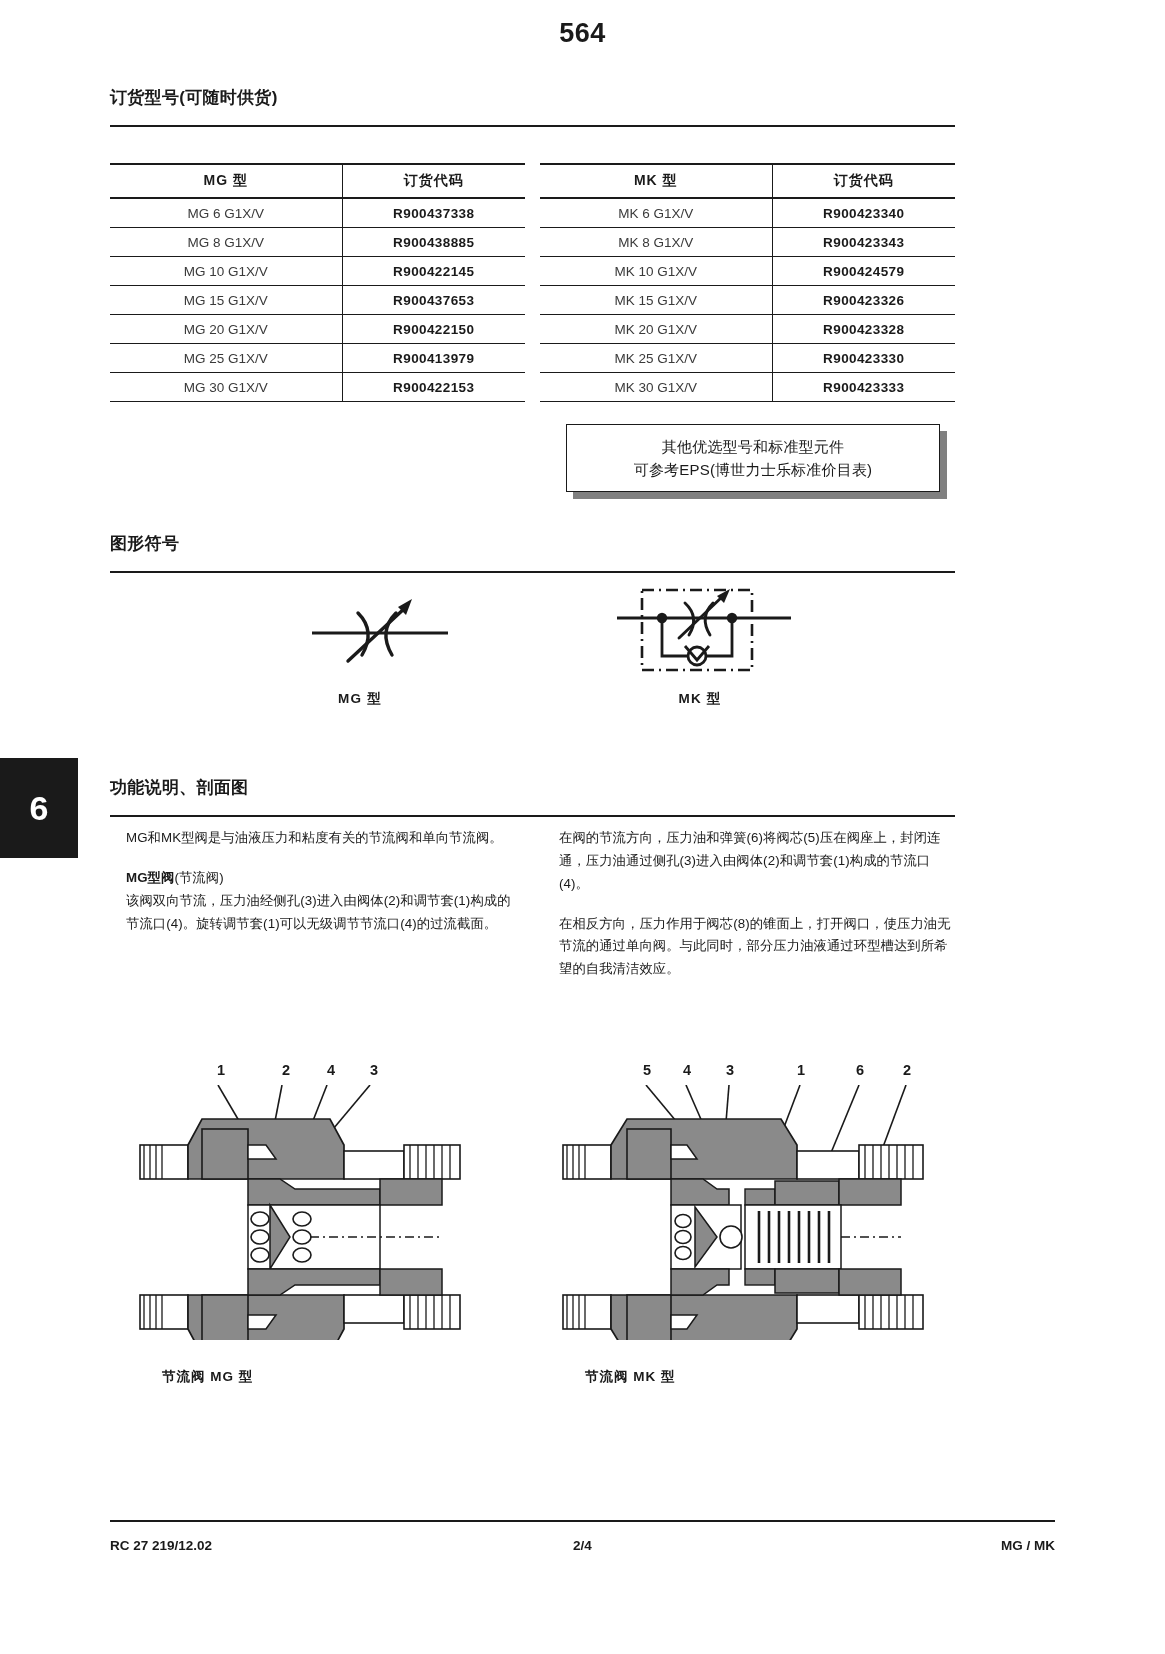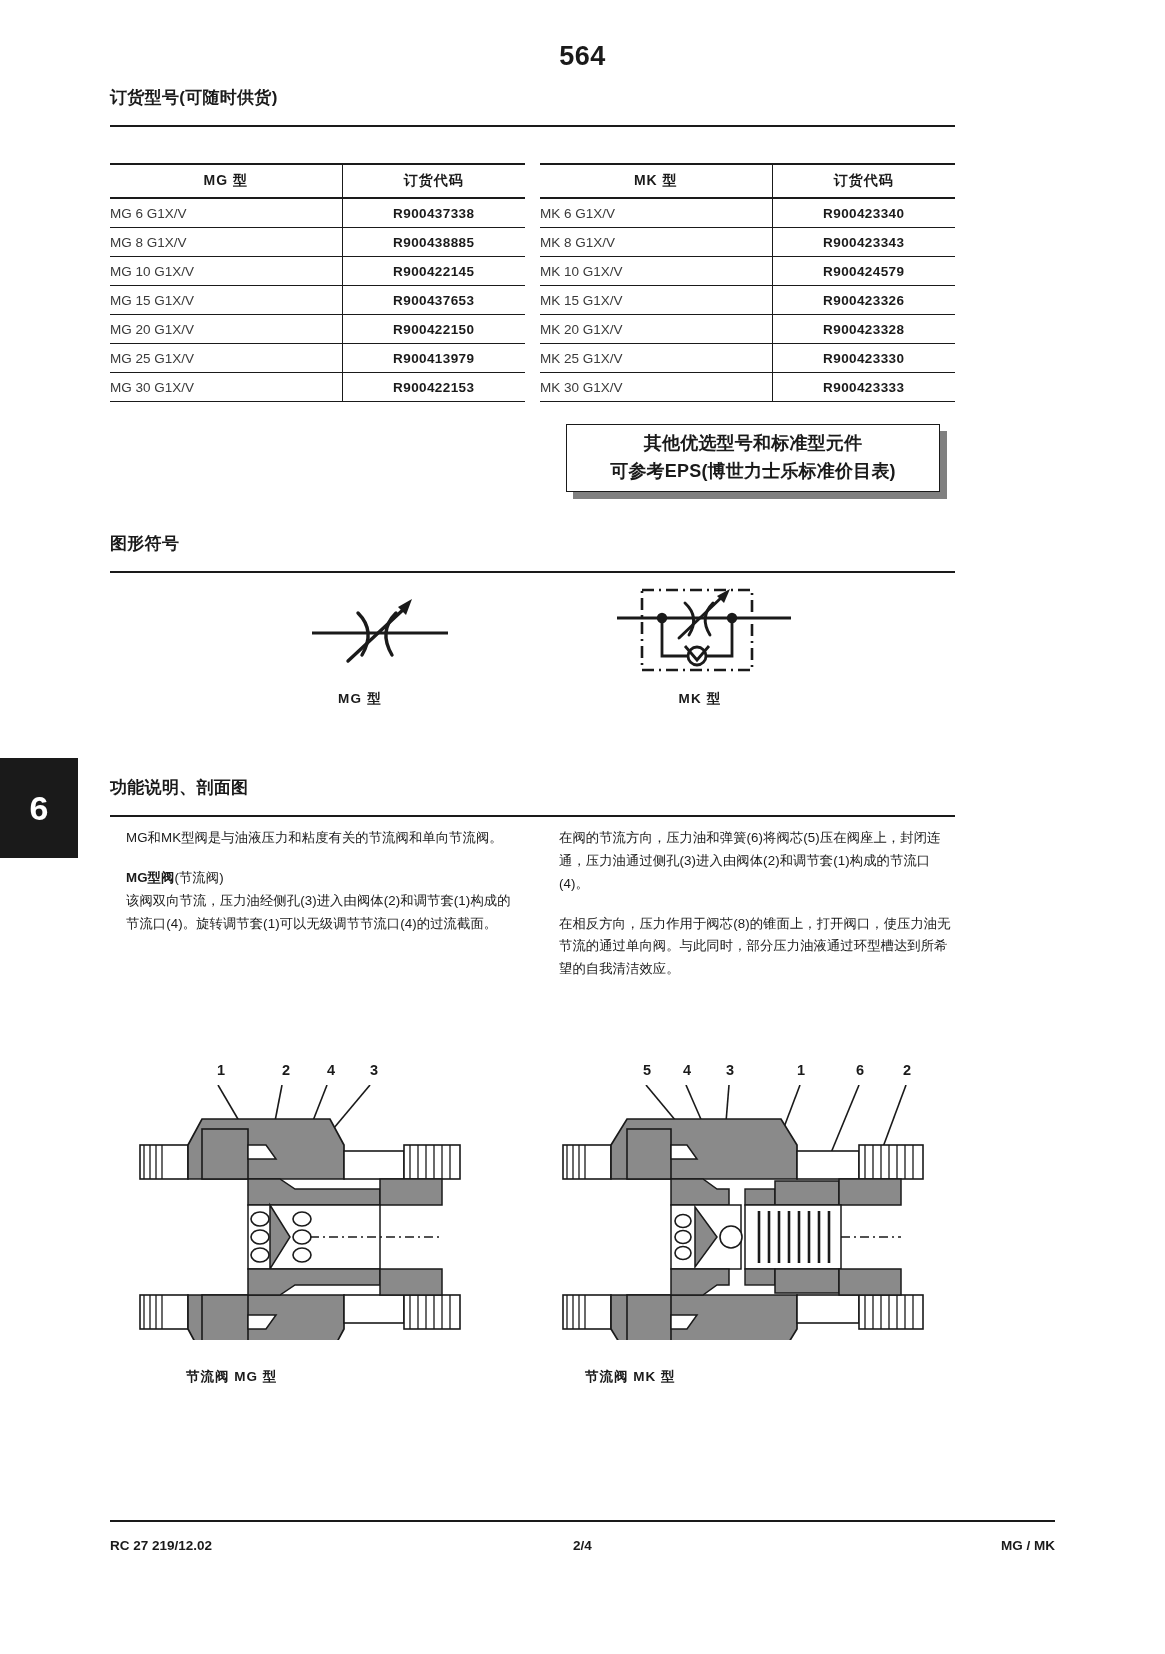--- a/index.html
+++ b/index.html
@@ -15,7 +15,7 @@
 
   
   .page-number{
-    position:absolute; top:41px; left:0; width:1165px;
+    position:absolute; top:18px; left:0; width:1165px;
     text-align:center;
     font-size:27px; font-weight:bold; letter-spacing:.5px;
   }

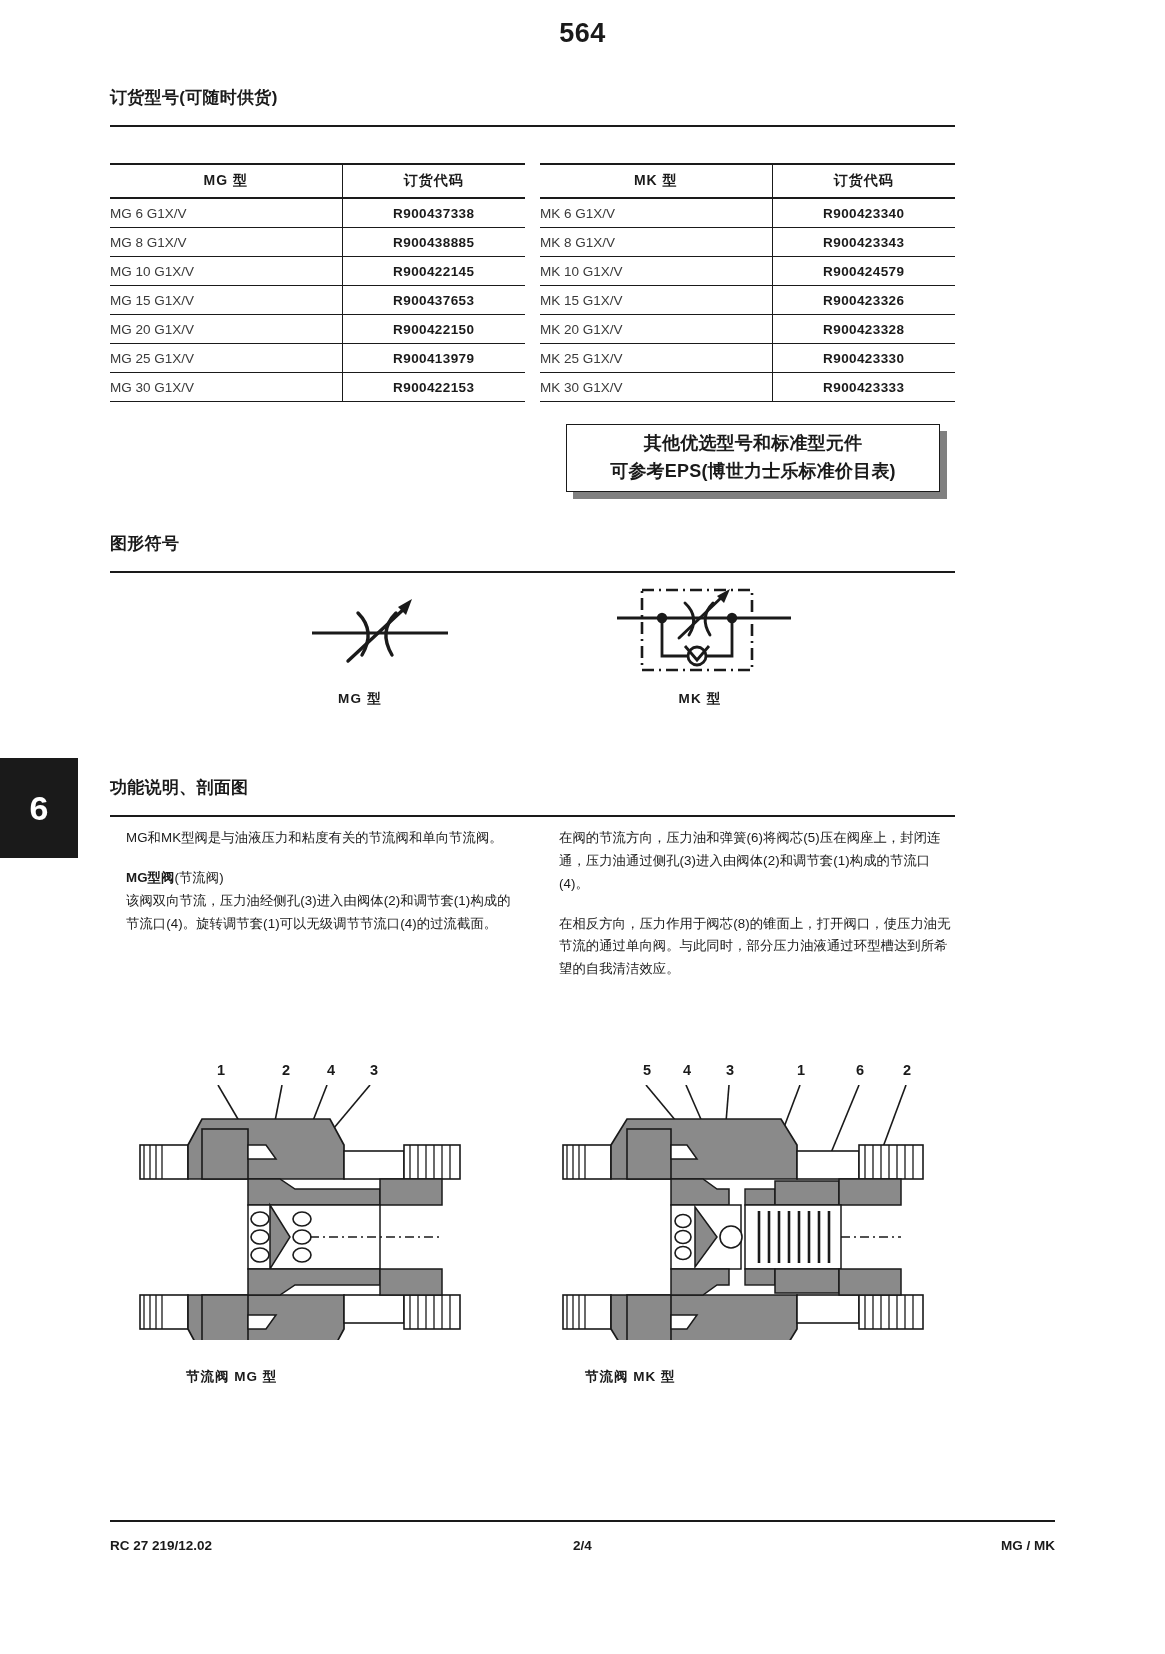--- a/index.html
+++ b/index.html
@@ -62,7 +62,7 @@
   }
   .col-type{
     width:232px;
-    text-align:left;
+    text-align:center;
     color:#3a3a3a;
     border-right:1.4px solid #1a1a1a;
     font-size:13.5px;

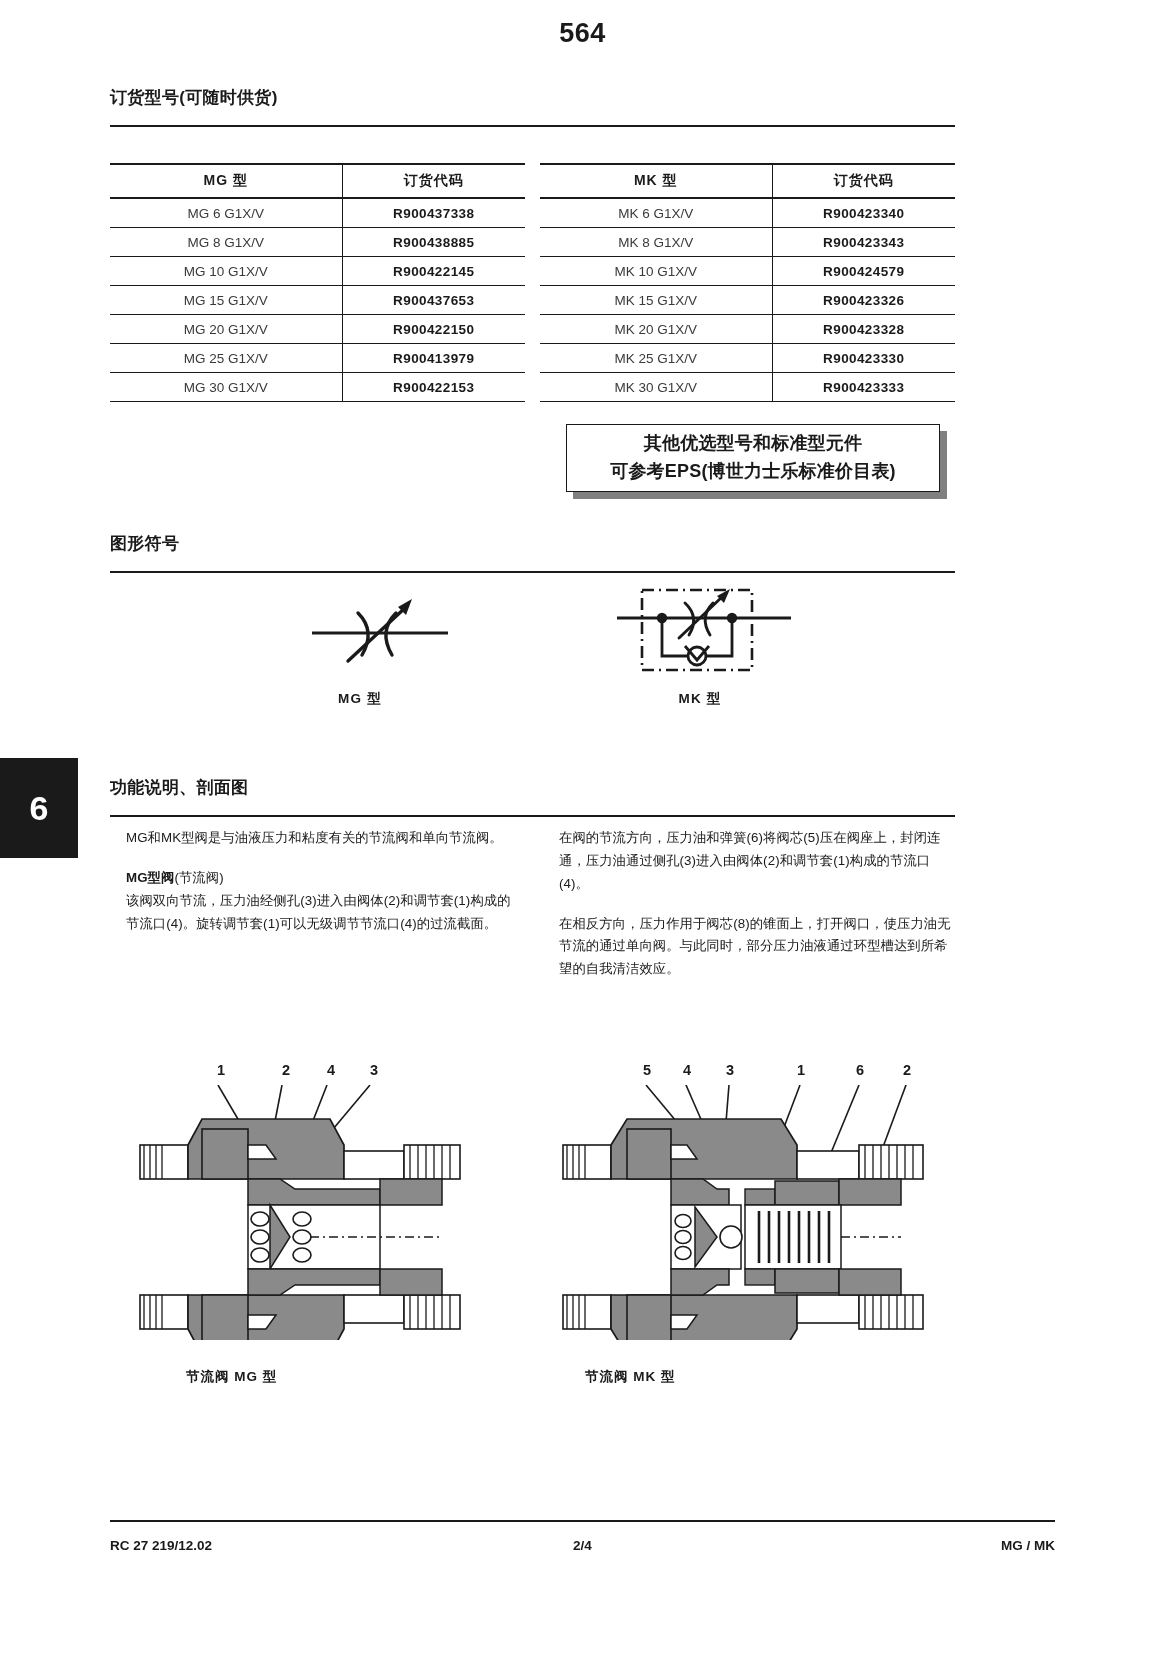--- a/index.html
+++ b/index.html
@@ -89,7 +89,7 @@
     line-height:1.55;
   }
   .note-box div{
-    font-size:18px; font-weight:bold; letter-spacing:.2px;
+    font-size:15px; font-weight:normal; letter-spacing:.2px;
   }
 
   

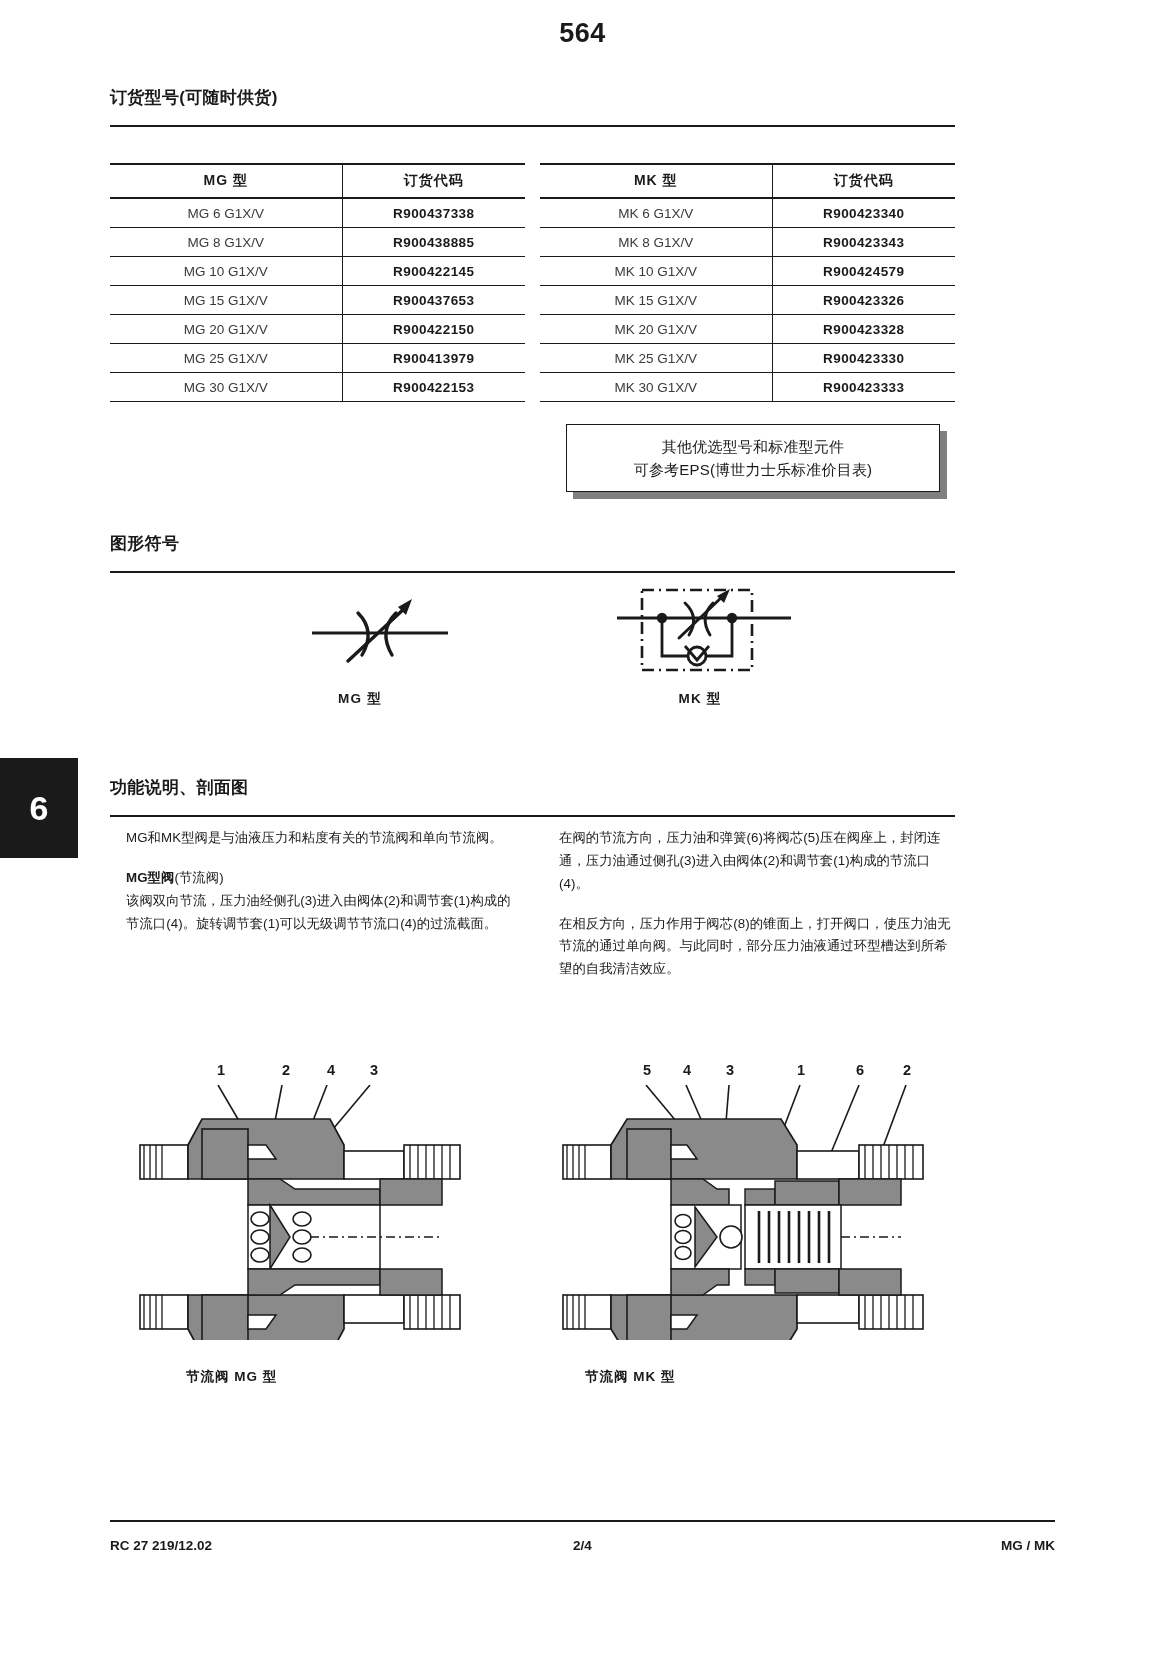--- a/index.html
+++ b/index.html
@@ -410,7 +410,7 @@
     </g>
   </svg>
 </div>
-<div class="xsec-caption" style="left:186px; top:1368px;">节流阀 MG 型</div>
+<div class="xsec-caption" style="left:162px; top:1368px;">节流阀 MG 型</div>
 
 <div class="callout-row" style="left:0; top:1062px;">
   <div class="callout-num" style="left:638px;">5</div>

